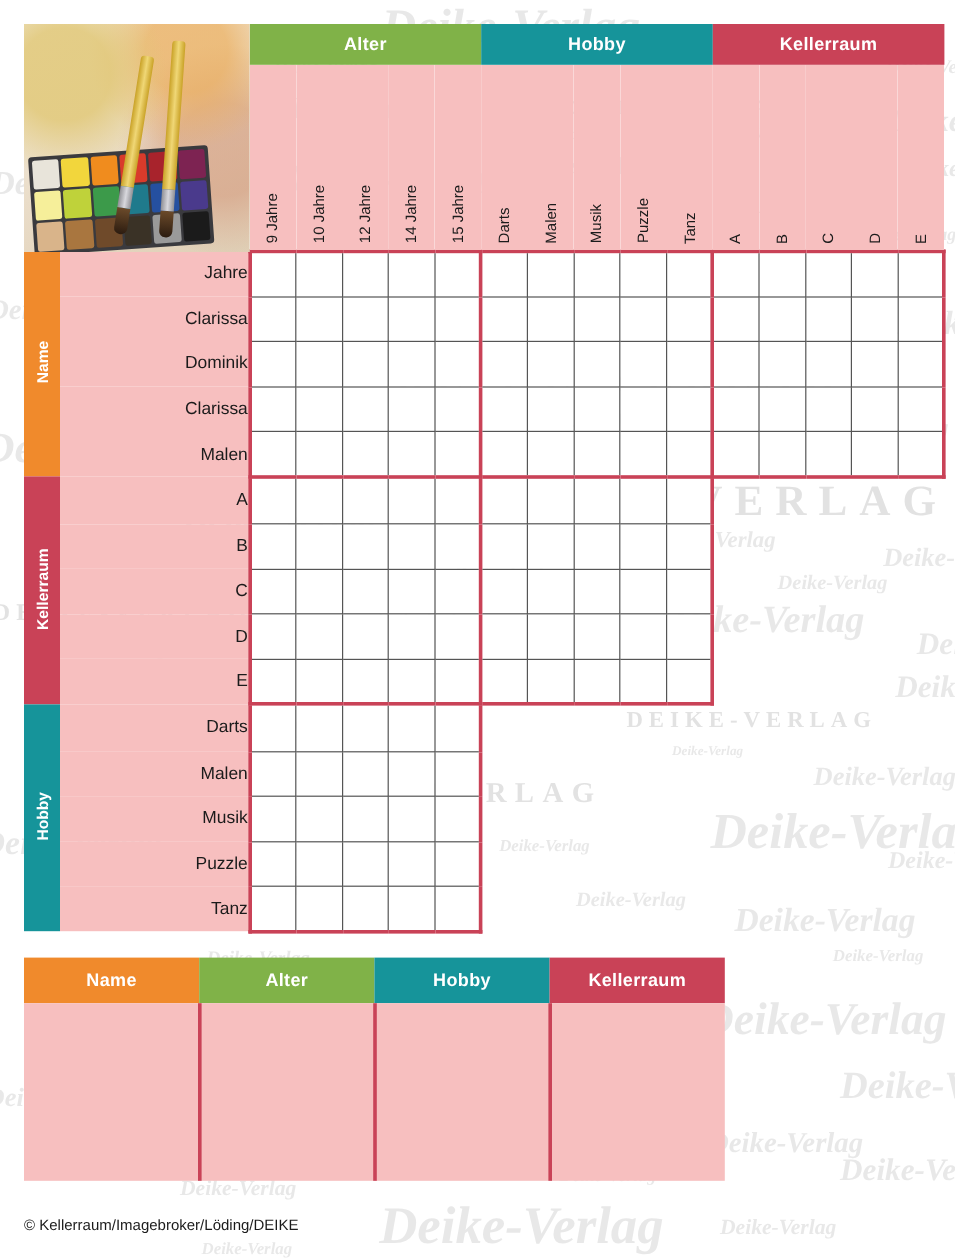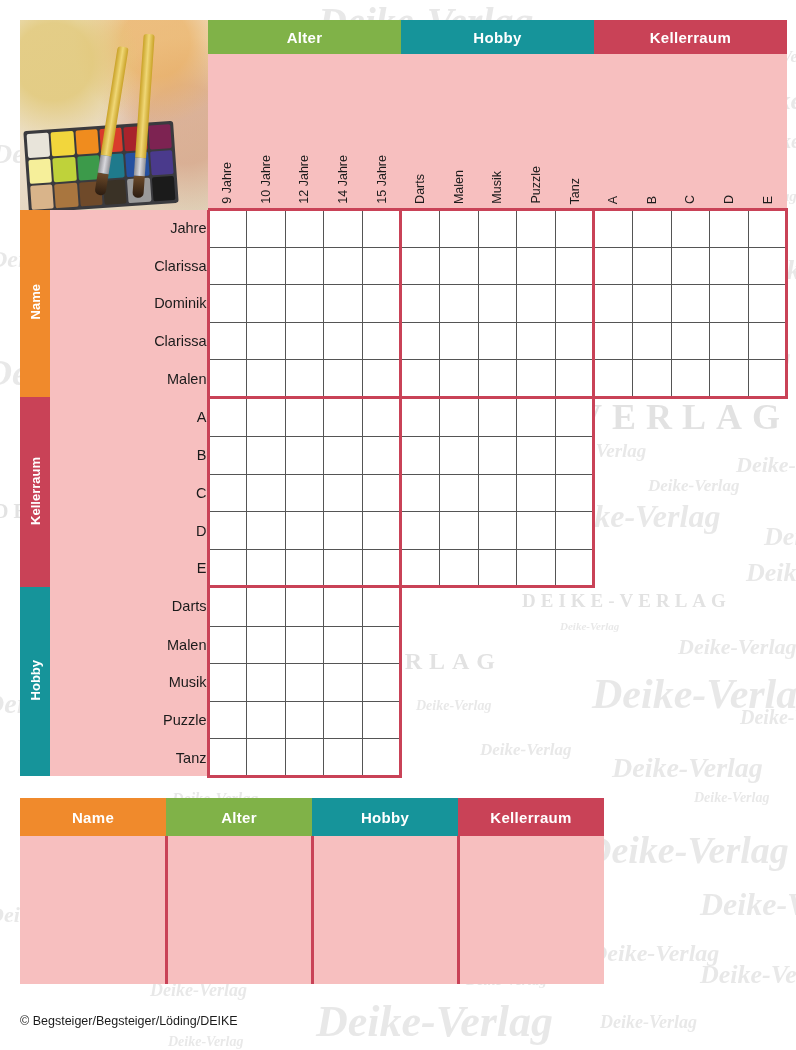--- a/index.html
+++ b/index.html
@@ -607,6 +607,6 @@
   </tbody>
 </table>
 
-<div id="credit">© Begsteiger/Begsteiger/Löding/DEIKE</div>
+<div id="credit">© Kellerraum/Imagebroker/Löding/DEIKE</div>
 
 </body></html>

